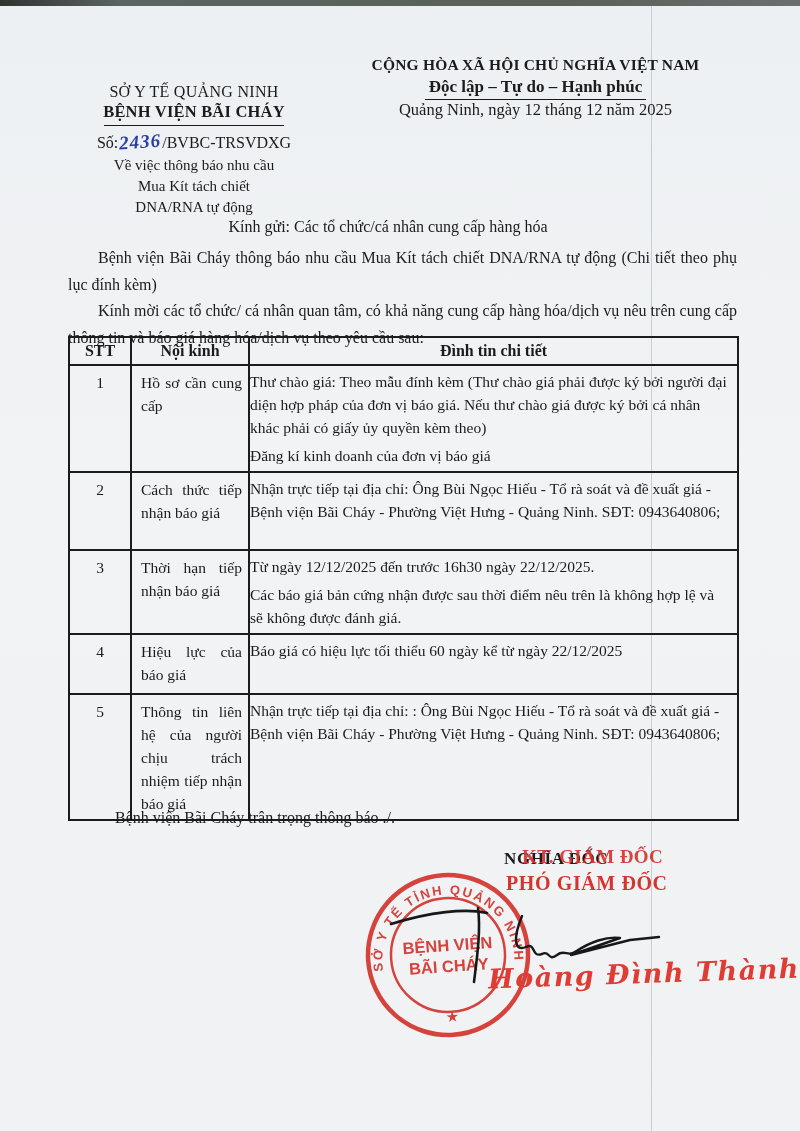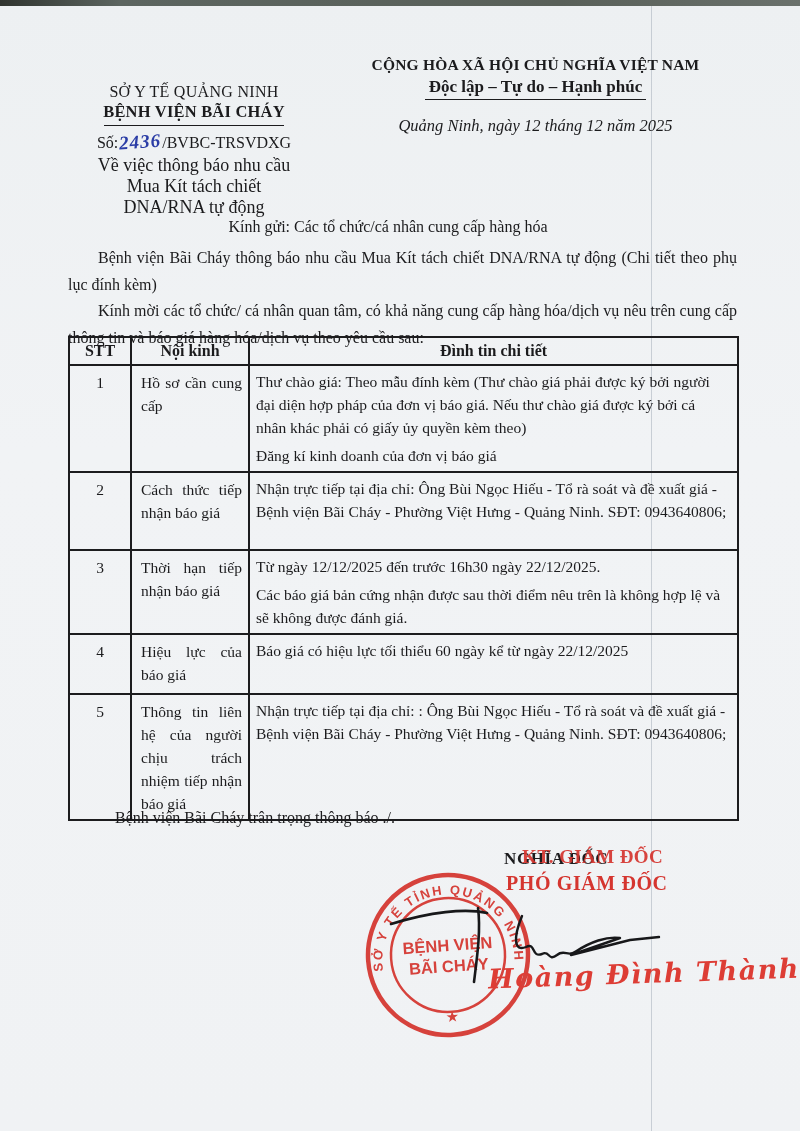--- a/index.html
+++ b/index.html
@@ -29,7 +29,7 @@
   .nat-title{font-size:15.5px;font-weight:bold;letter-spacing:.2px;}
   .nat-motto{display:inline-block;font-size:17px;font-weight:bold;
     border-bottom:1.8px solid #1b1b1d;padding:0 4px 2px;margin-top:3px;}
-  .place-date{font-style:italic;font-size:16.5px;margin-top:16px;}
+  .place-date{font-size:16.5px;}
 
   
   .salutation{position:absolute;left:0;top:162px;width:640px;text-align:center;font-size:16px;}

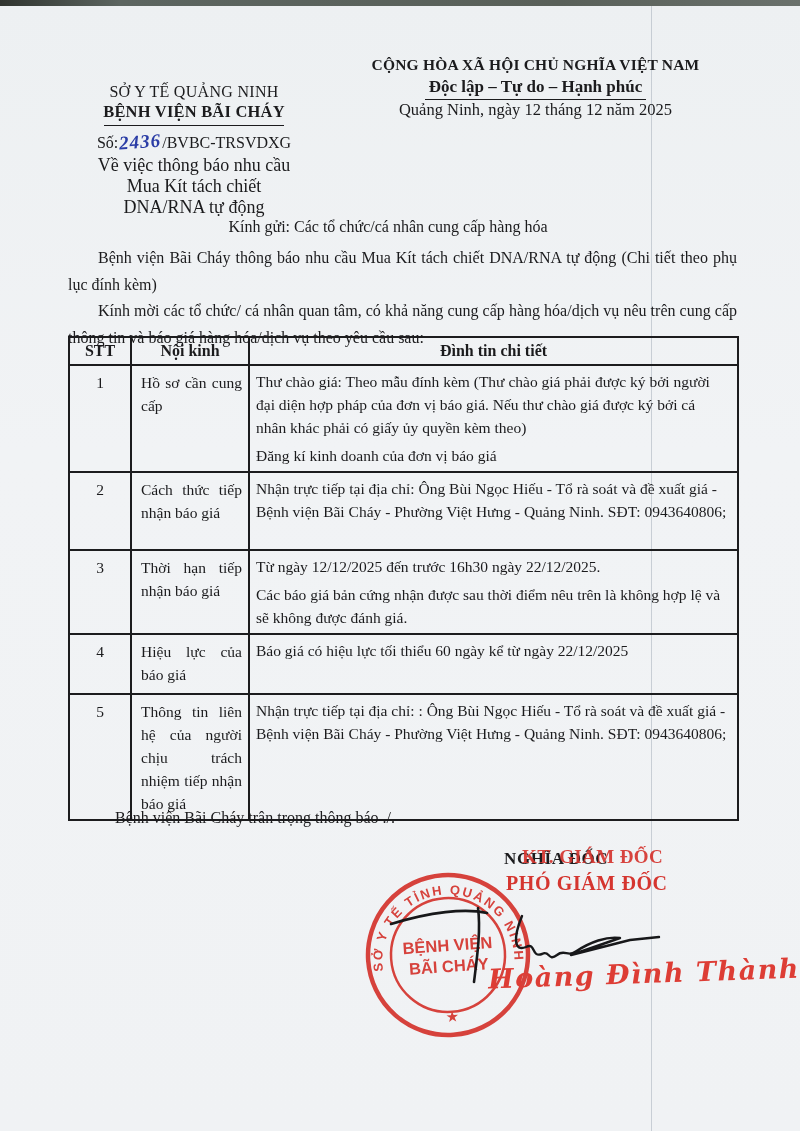--- a/index.html
+++ b/index.html
@@ -24,7 +24,7 @@
   .docnum{font-size:16px;white-space:nowrap;}
   .hand{color:#2b3da6;font-size:19px;font-style:italic;letter-spacing:1px;
     display:inline-block;transform:rotate(-4deg);font-weight:bold;margin:0 1px;}
-  .subject{font-size:18px;line-height:21px;margin-top:2px;}
+  .subject{font-size:15px;line-height:21px;margin-top:2px;}
   .hdr-right{flex:1;text-align:center;padding-left:14px;}
   .nat-title{font-size:15.5px;font-weight:bold;letter-spacing:.2px;}
   .nat-motto{display:inline-block;font-size:17px;font-weight:bold;

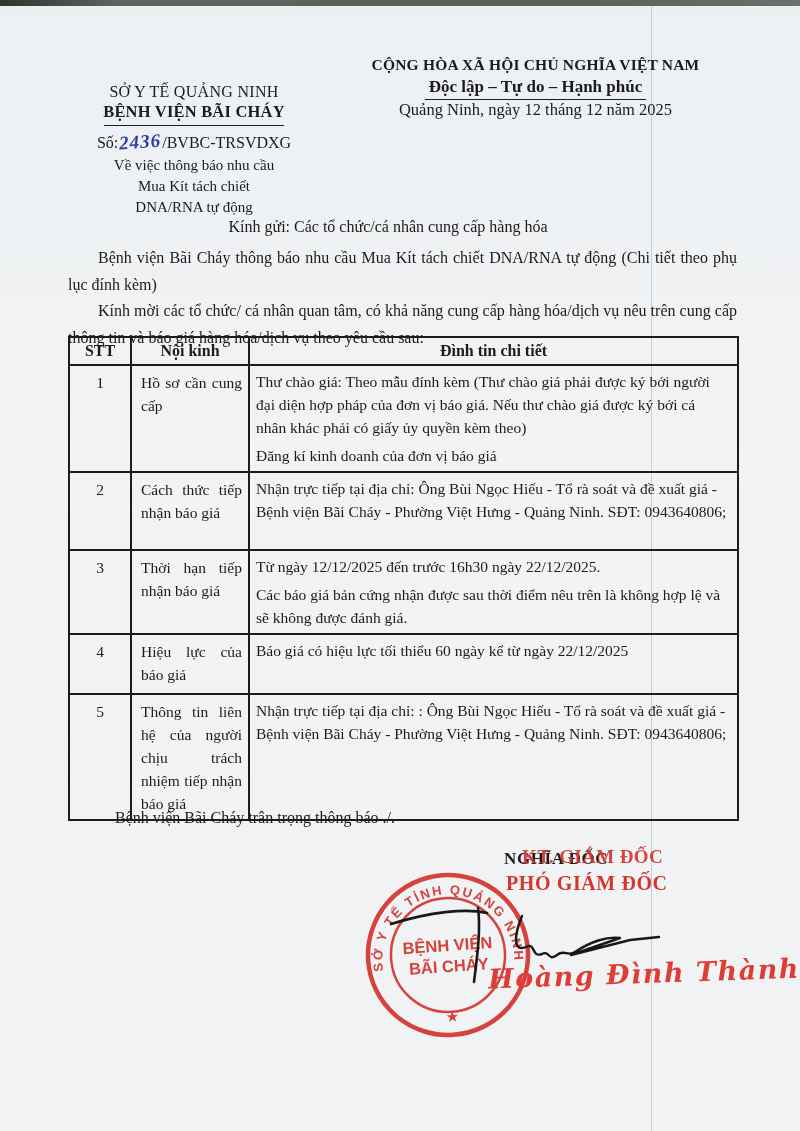--- a/index.html
+++ b/index.html
@@ -45,7 +45,7 @@
   td.stt{text-align:center;font-size:15.5px;vertical-align:top;padding-top:8px;}
   td.nd{font-size:15.5px;line-height:23px;vertical-align:top;
     padding:5px 6px 4px 9px;text-align:justify;}
-  td.ct{font-size:15.5px;line-height:23px;vertical-align:top;padding:4px 8px 4px 6px;}
+  td.ct{font-size:15.5px;line-height:23px;vertical-align:top;padding:4px 8px 4px 0;}
   td.ct .p + .p{margin-top:5px;}
 
   

